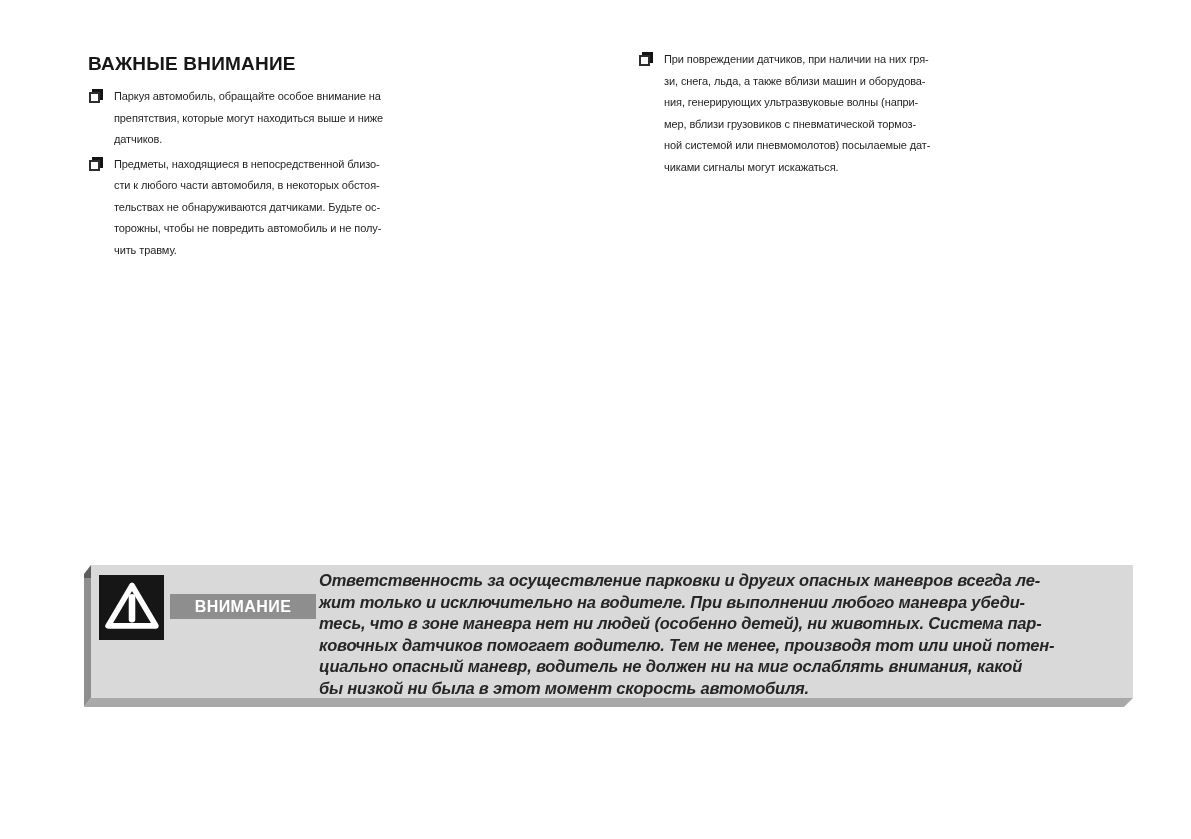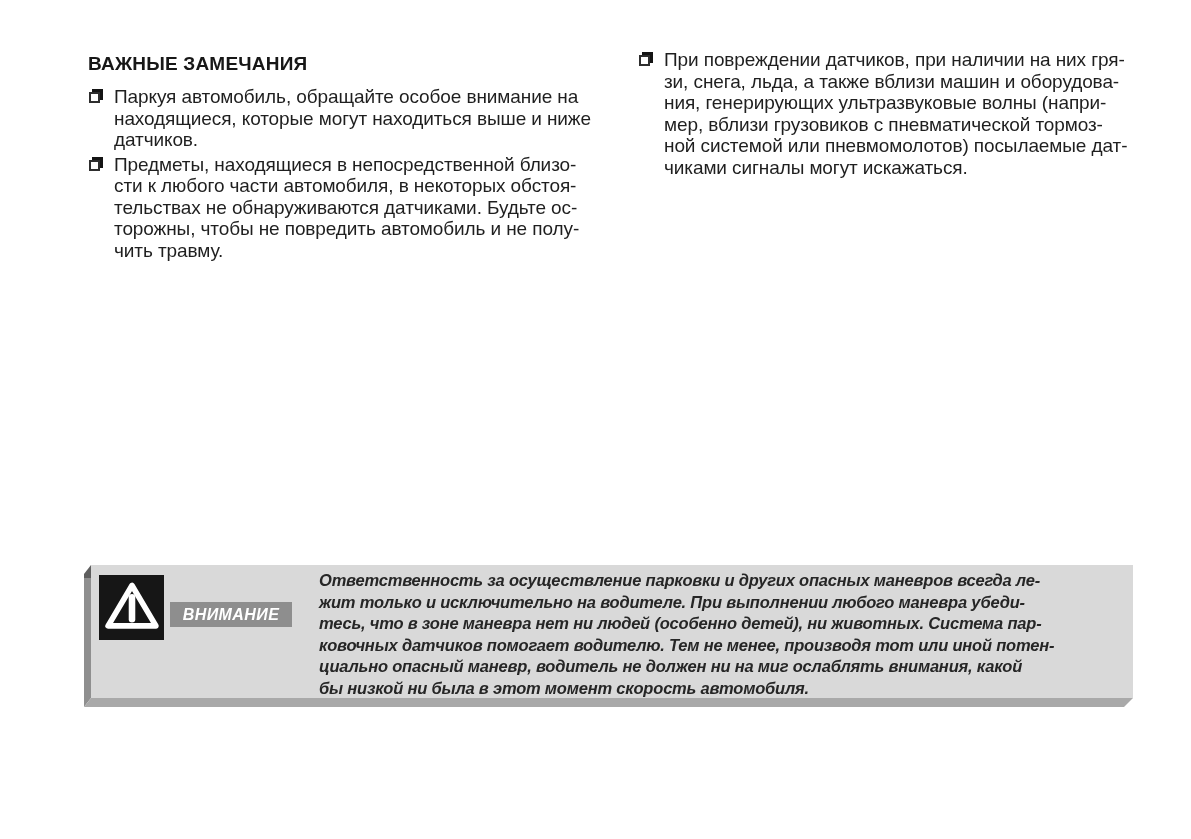--- a/index.html
+++ b/index.html
@@ -73,7 +73,7 @@
 <body>
 
 <div class="col col-left">
-  <h1 class="page-title">ВАЖНЫЕ ЗАМЕЧАНИЯ</h1>
+  <h1 class="page-title">ВАЖНЫЕ ВНИМАНИЕ</h1>
 
   <div class="bullet">
     <span class="marker-cell">

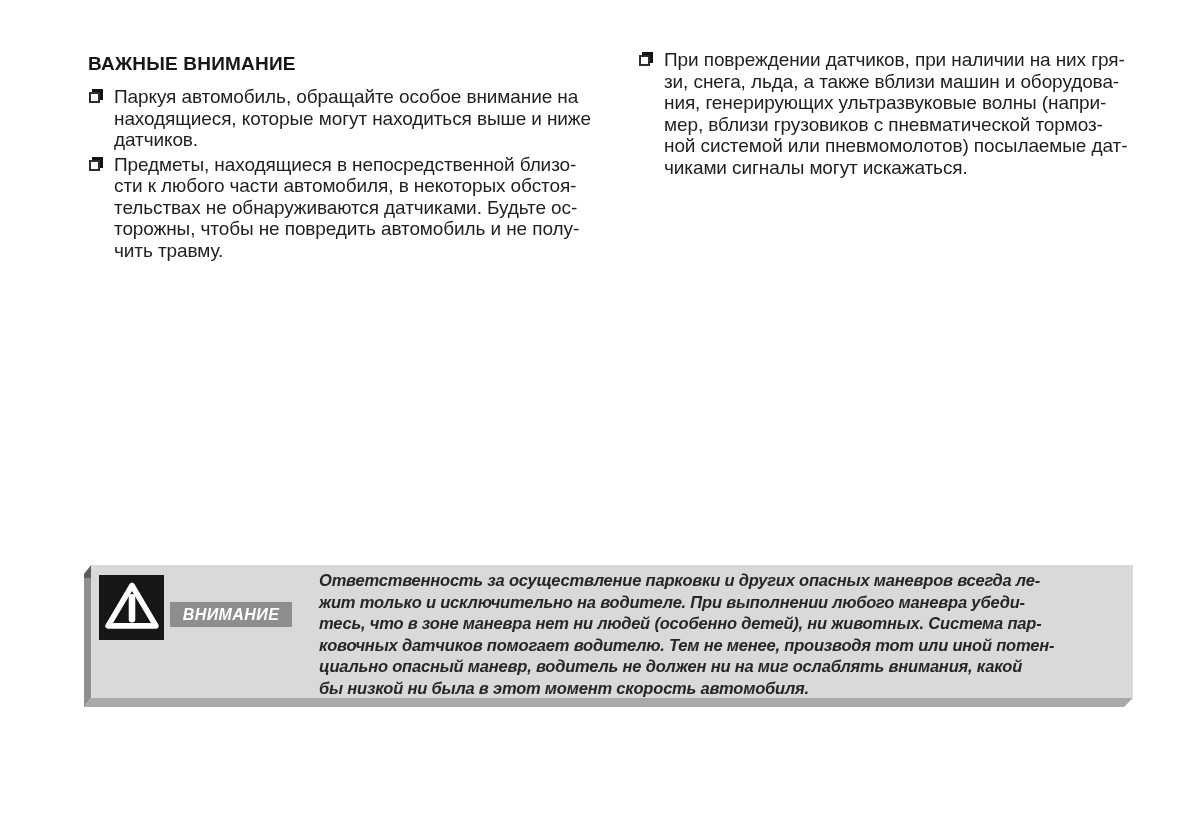--- a/index.html
+++ b/index.html
@@ -32,7 +32,7 @@
     margin-left:1px;
   }
   .btext {
-    font-size:19px; line-height:21.5px; letter-spacing:-0.1px; color:#1f1f1f;
+    font-size:11px; line-height:21.5px; letter-spacing:-0.1px; color:#1f1f1f;
   }
 
   

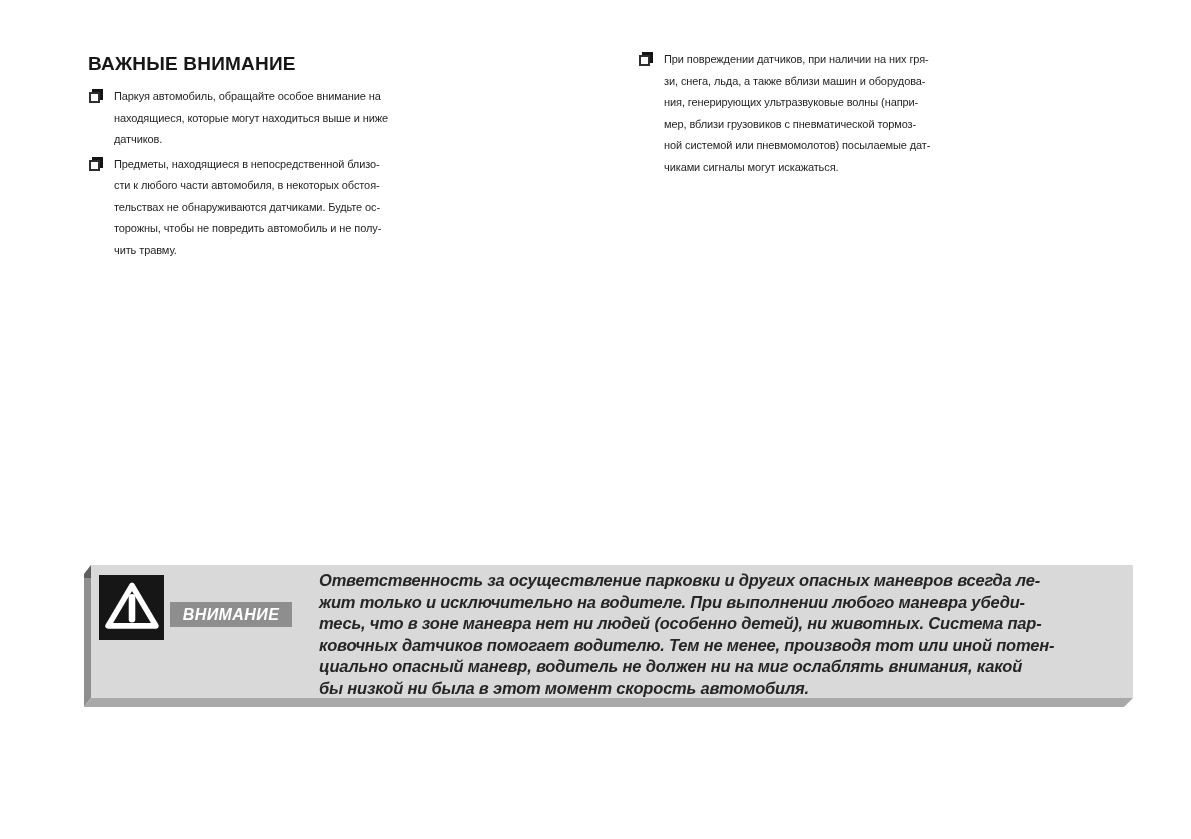--- a/index.html
+++ b/index.html
@@ -80,7 +80,7 @@
         <span class="marker"></span>
       </span>
     <div class="btext lines">Паркуя автомобиль, обращайте особое внимание на
-находящиеся, которые могут находиться выше и ниже
+препятствия, которые могут находиться выше и ниже
 датчиков.</div>
   </div>
 

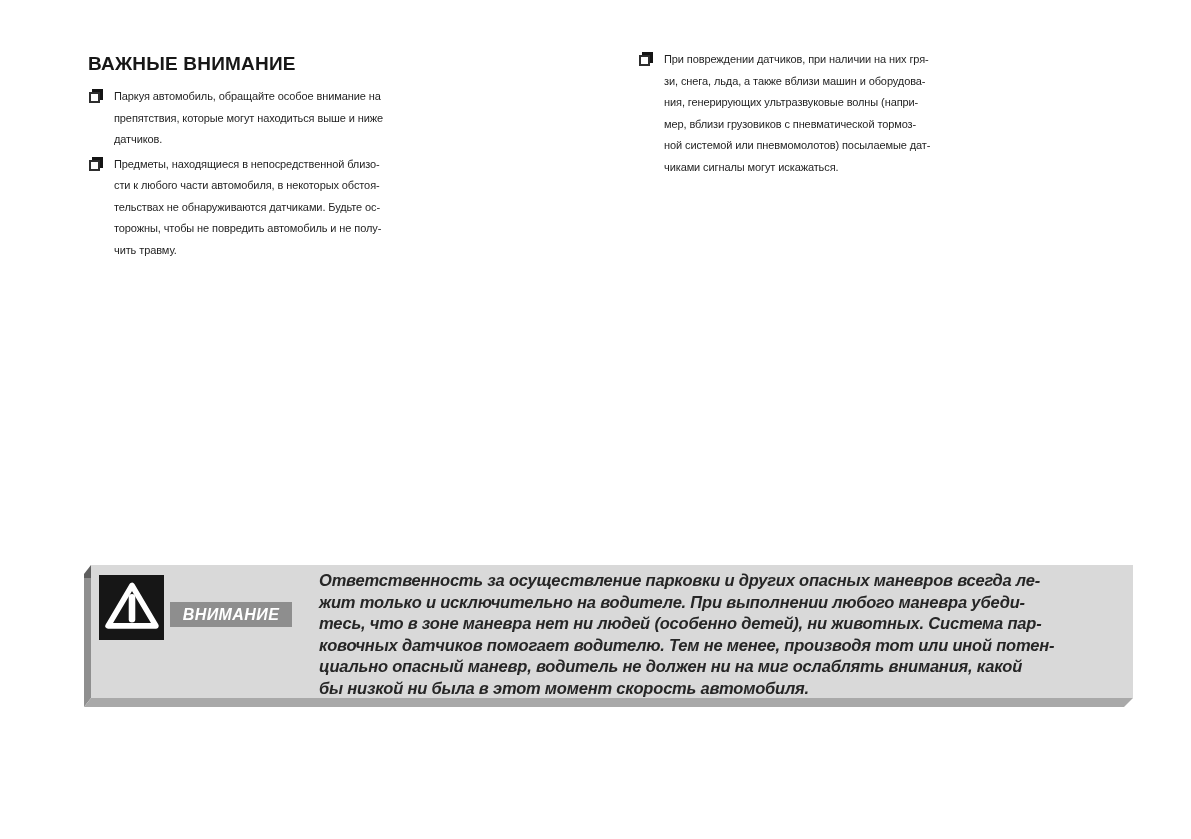--- a/index.html
+++ b/index.html
@@ -57,9 +57,9 @@
     display:flex; align-items:center; justify-content:center;
   }
   .warn-label {
-    position:absolute; left:79px; top:37px; width:122px; height:25px;
+    position:absolute; left:79px; top:29px; width:146px; height:25px;
     background: var(--warn-label-bg, #8e8e8e);
-    color:#ffffff; font-style:italic; font-weight:700; font-size:16px;
+    color:#ffffff; font-weight:700; font-size:16px;
     letter-spacing:0.4px; display:flex; align-items:center; justify-content:center;
   }
   .warn-text {

